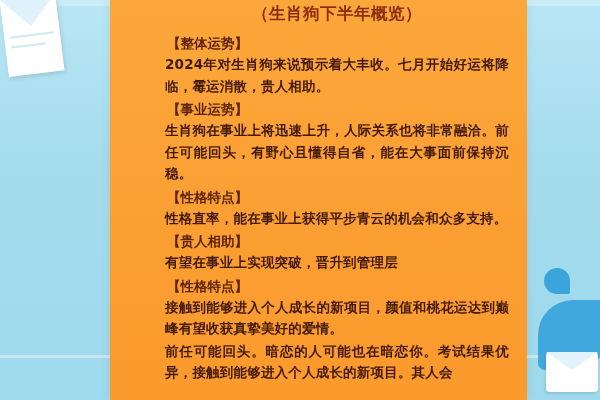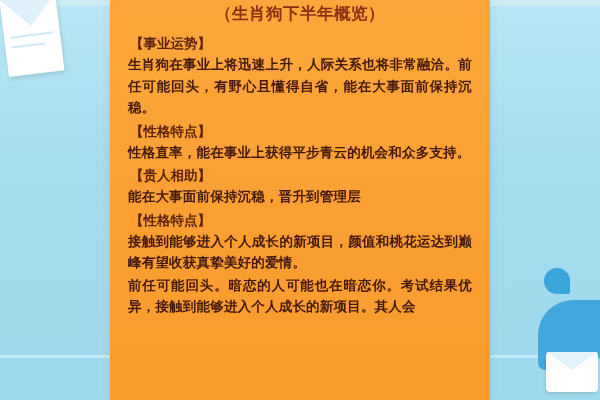--- a/index.html
+++ b/index.html
@@ -142,6 +142,7 @@
     background: linear-gradient(180deg, #fca73b 0%, #fb9f33 55%, #fb9a2d 100%);
     box-shadow: 0 0 10px rgba(0,0,0,0.08);
     overflow: hidden;
+    padding-left: 37px;
   }
 
   .card-title {

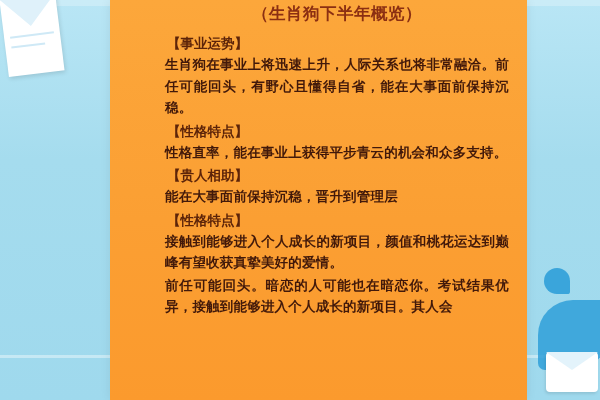--- a/index.html
+++ b/index.html
@@ -215,6 +215,10 @@
 
   <div class="body">
 
+    <div class="section">
+      <div class="sec-head">【整体运势】</div>
+      <div class="sec-text">2024年对生肖狗来说预示着大丰收。七月开始好运将降临，霉运消散，贵人相助。</div>
+    </div>
 
     <div class="section">
       <div class="sec-head">【事业运势】</div>

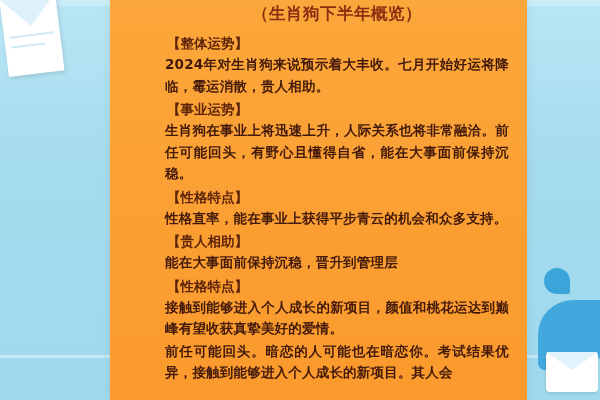--- a/index.html
+++ b/index.html
@@ -232,7 +232,7 @@
 
     <div class="section">
       <div class="sec-head">【贵人相助】</div>
-      <div class="sec-text">能在大事面前保持沉稳，晋升到管理层</div>
+      <div class="sec-text">有望在事业上实现突破，晋升到管理层</div>
     </div>
 
     <div class="section">

